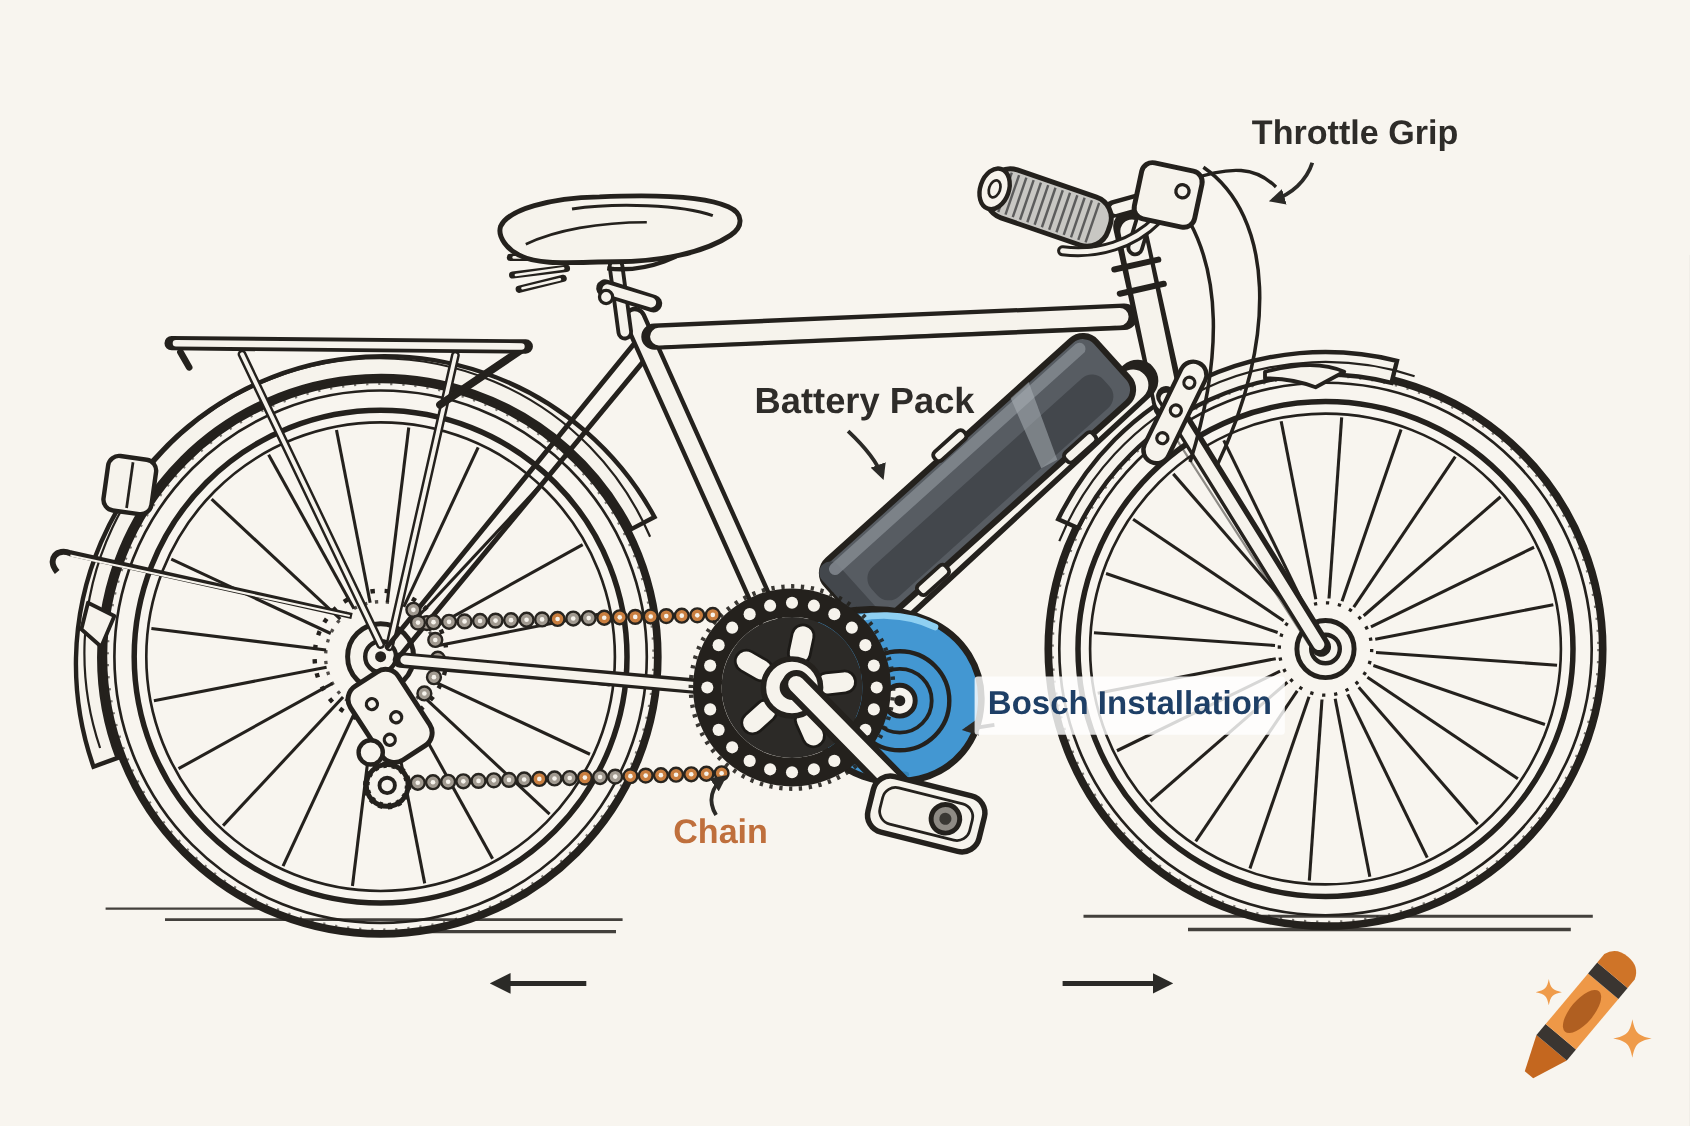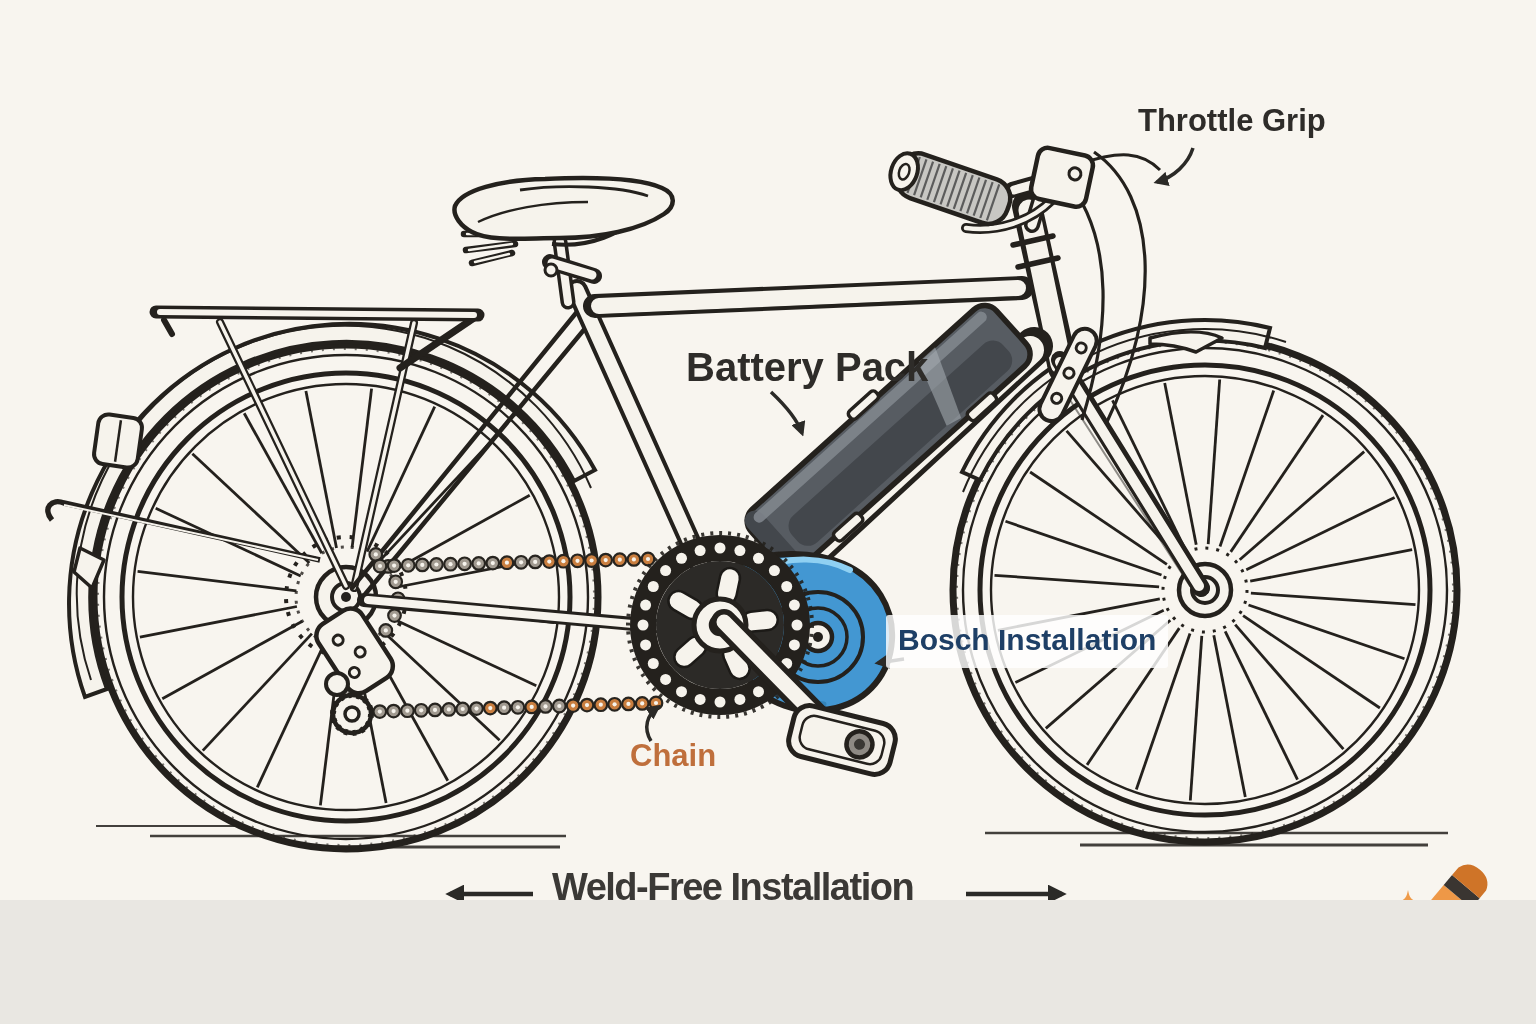--- a/index.html
+++ b/index.html
@@ -4,7 +4,7 @@
 <style>
   html,body{margin:0;padding:0;background:#e9e7e2;}
   .stage{
-    position:relative;width:1536px;height:900px;overflow:hidden;
+    position:relative;width:1536px;height:1024px;overflow:hidden;
     background:var(--background,#f8f5ef);
     font-family:"Liberation Sans", sans-serif;
   }

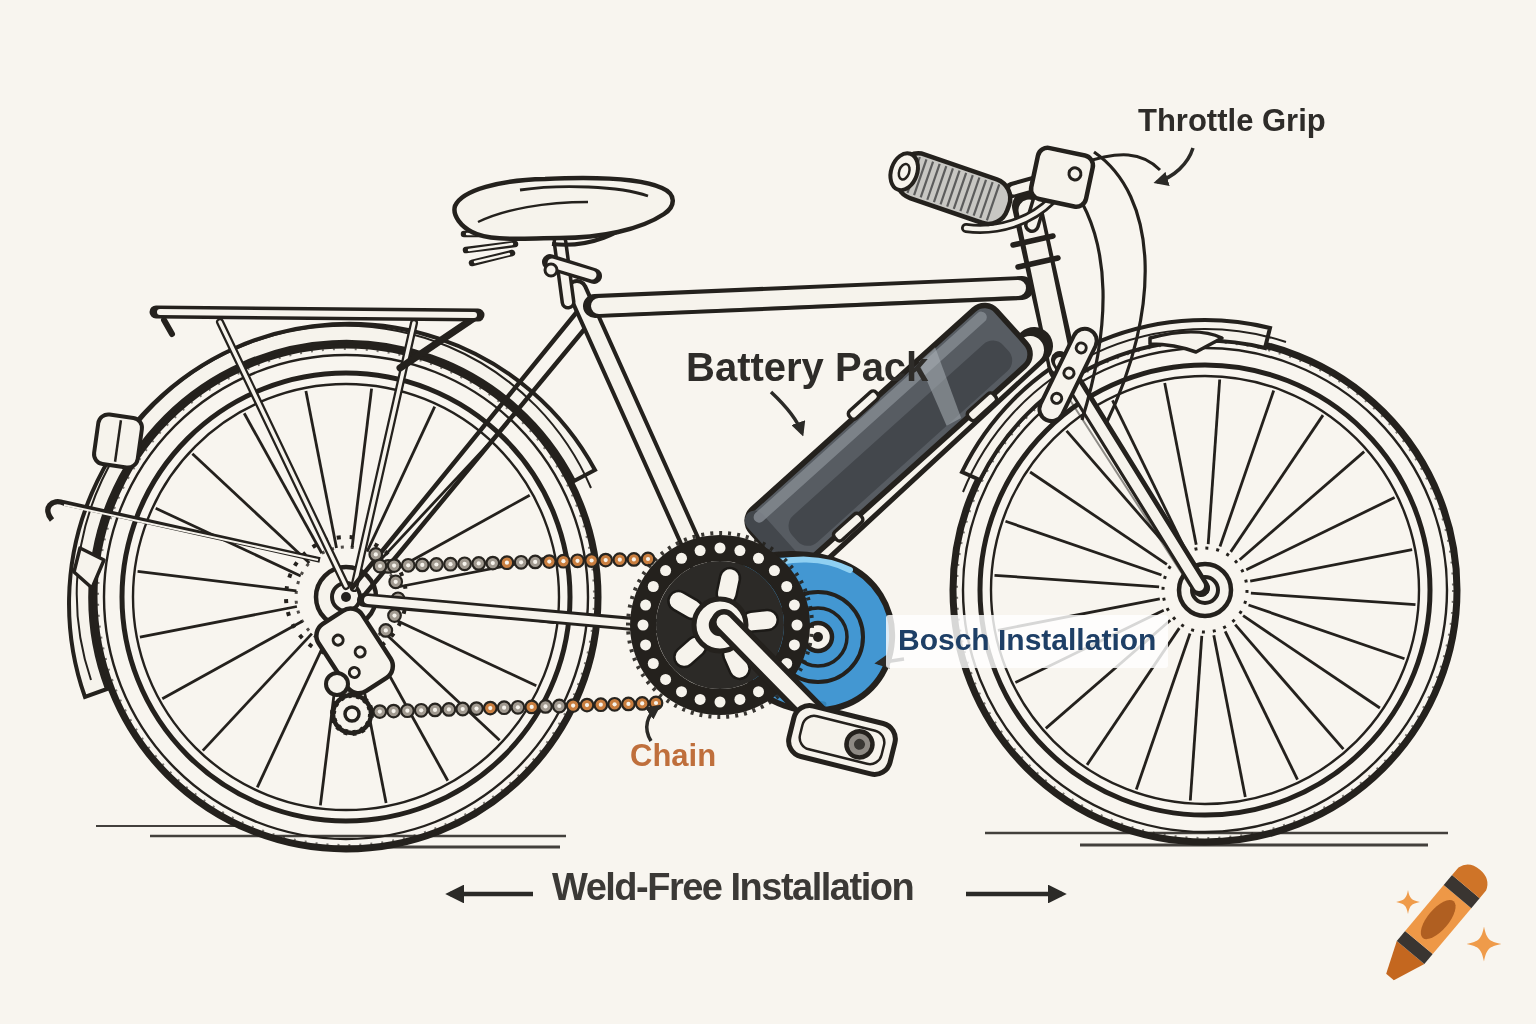--- a/index.html
+++ b/index.html
@@ -11,7 +11,7 @@
   .stage svg{position:absolute;inset:0;}
   .lbl{position:absolute;font-weight:700;white-space:nowrap;}
   #lbl-throttle{left:1138px;top:103px;font-size:31px;color:var(--label_dark);}
-  #lbl-battery{left:686px;top:345px;font-size:40px;color:var(--label_dark);}
+  #lbl-battery{left:686px;top:345px;font-size:33px;color:var(--label_dark);}
   #lbl-bosch{left:886px;top:615px;font-size:30px;color:var(--label_navy);
     background:rgba(255,255,255,.82);padding:4px 12px 8px;line-height:1.38;border-radius:3px;}
   #lbl-chain{left:630px;top:738px;font-size:31px;color:var(--label_orange);}

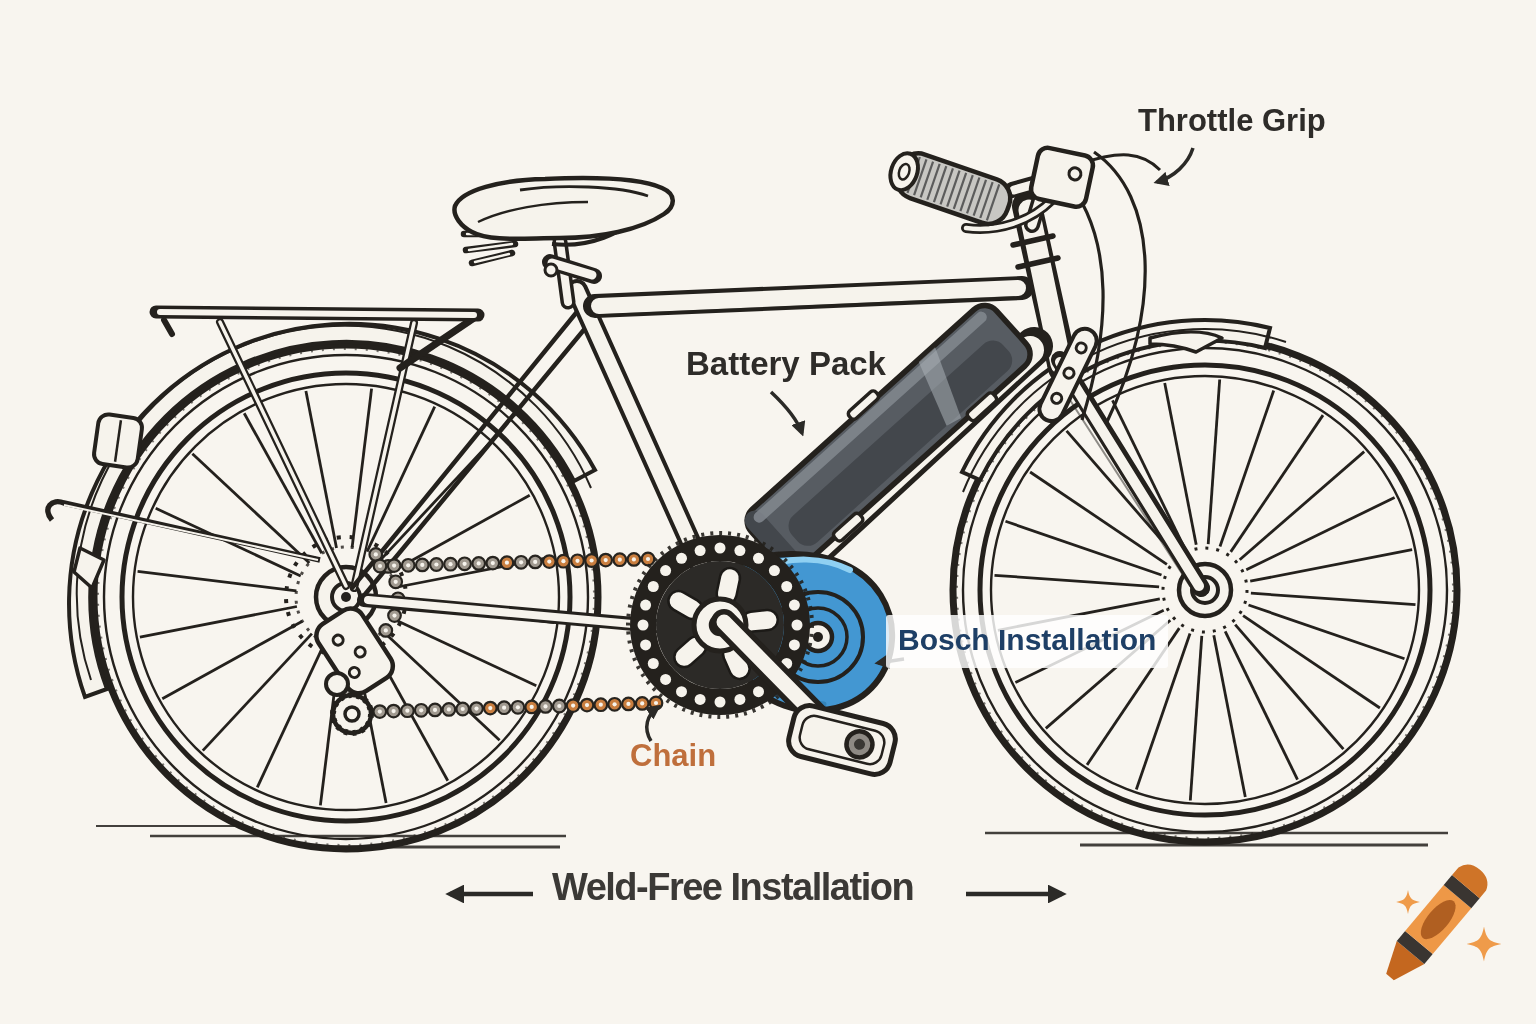--- a/index.html
+++ b/index.html
@@ -14,7 +14,7 @@
   #lbl-battery{left:686px;top:345px;font-size:33px;color:var(--label_dark);}
   #lbl-bosch{left:886px;top:615px;font-size:30px;color:var(--label_navy);
     background:rgba(255,255,255,.82);padding:4px 12px 8px;line-height:1.38;border-radius:3px;}
-  #lbl-chain{left:630px;top:738px;font-size:31px;color:var(--label_orange);}
+  #lbl-chain{left:612px;top:738px;font-size:31px;color:var(--label_orange);}
   #lbl-caption{left:552px;top:866px;font-size:38px;letter-spacing:-1.5px;color:var(--caption_dark);}
 </style>
 </head>

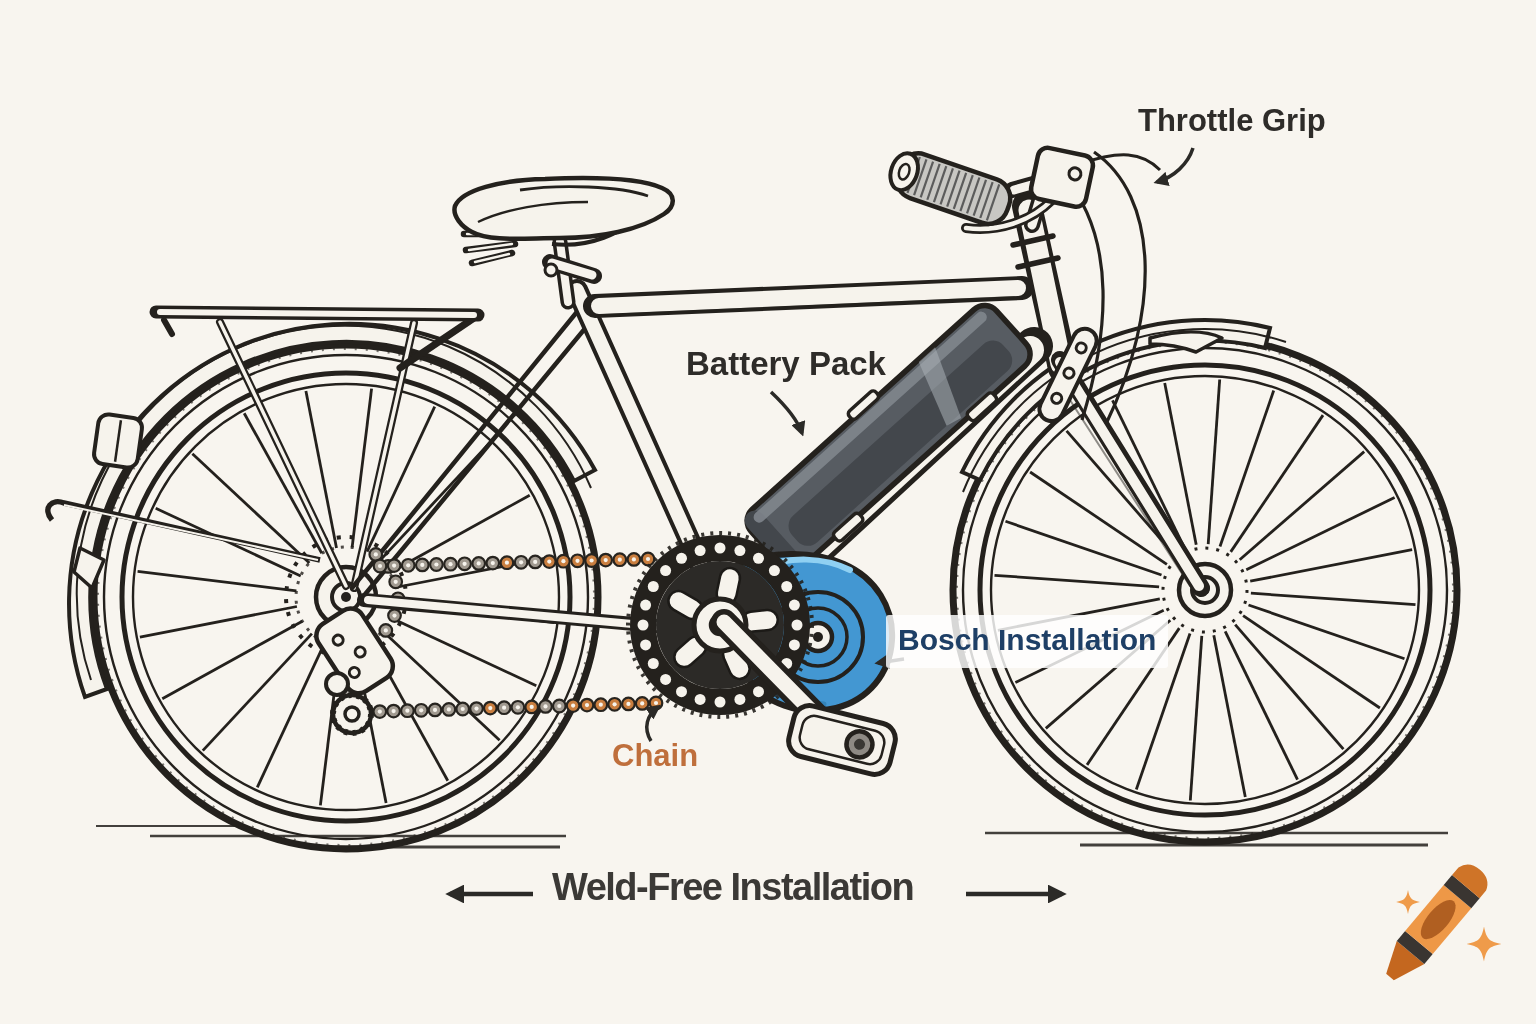--- a/index.html
+++ b/index.html
@@ -472,7 +472,6 @@
     <div>Bosch Installation</div>
   </div>
   <div class="lbl" id="lbl-chain">Chain</div>
-  <div class="lbl" id="lbl-caption">Weld-Free Installation</div>
 </div>
 
 </body></html>

